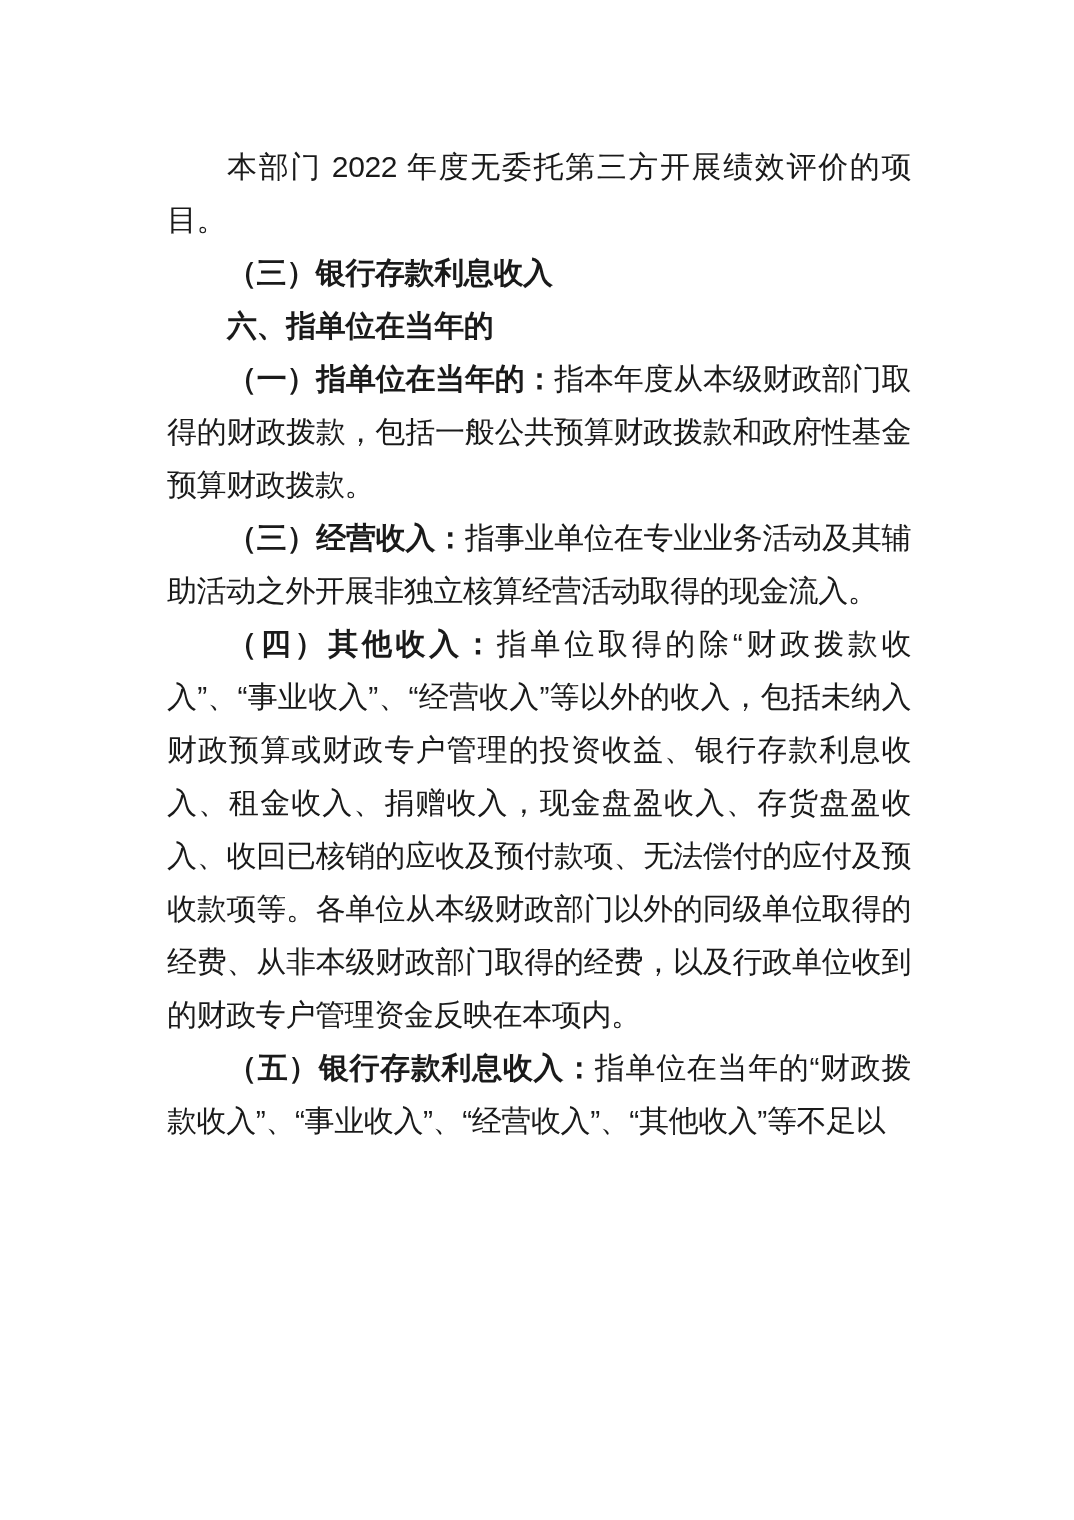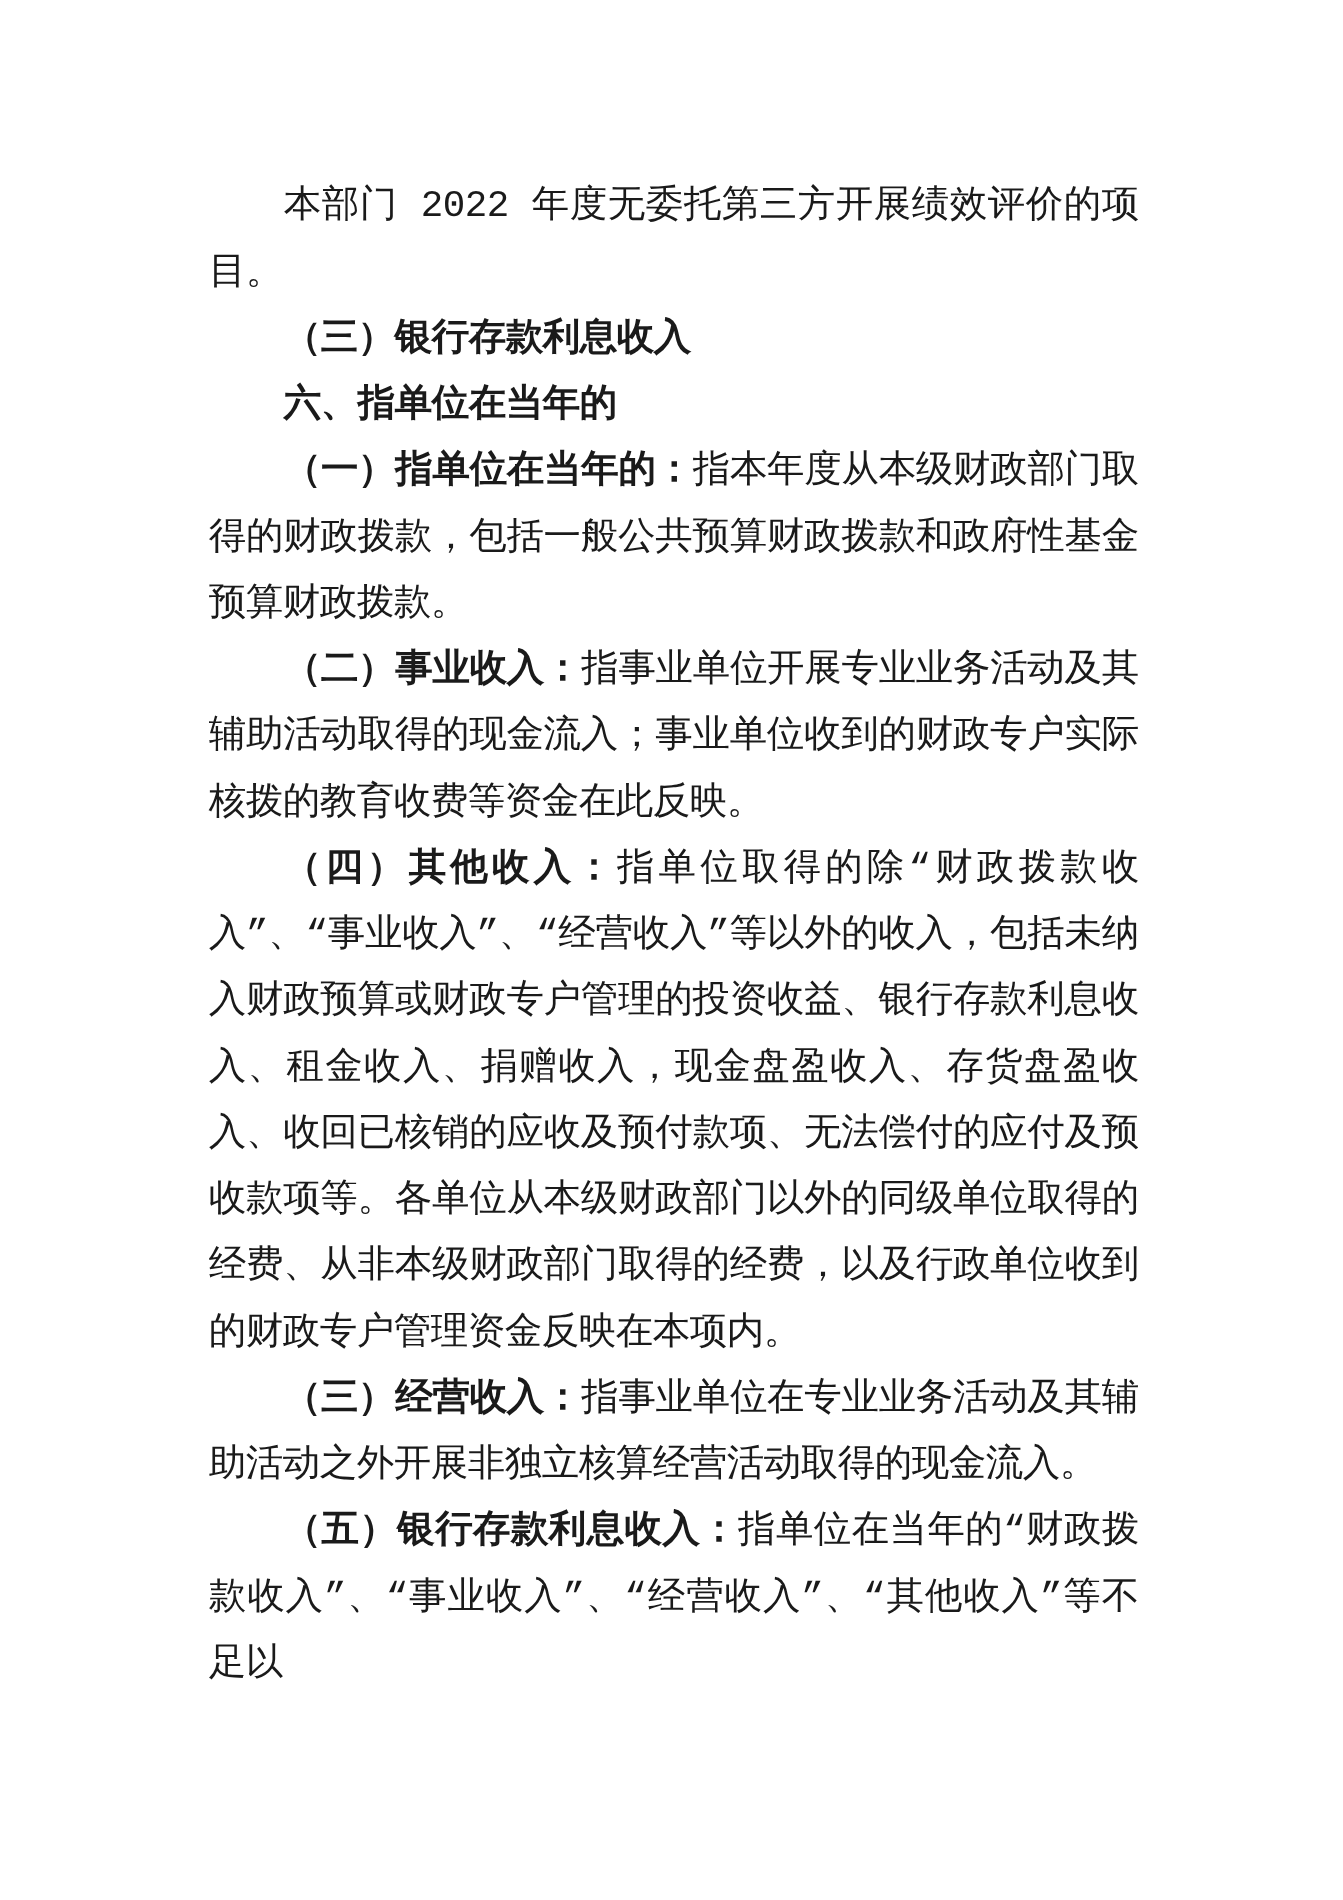--- a/index.html
+++ b/index.html
@@ -9,7 +9,7 @@
     height: 1520px;
     background: #ffffff;
     overflow: hidden;
-    font-family: Liberation Mono, monospace;
+    font-family: Liberation Sans, sans-serif;
     color: #1a1a1a;
   }
   .text-block {

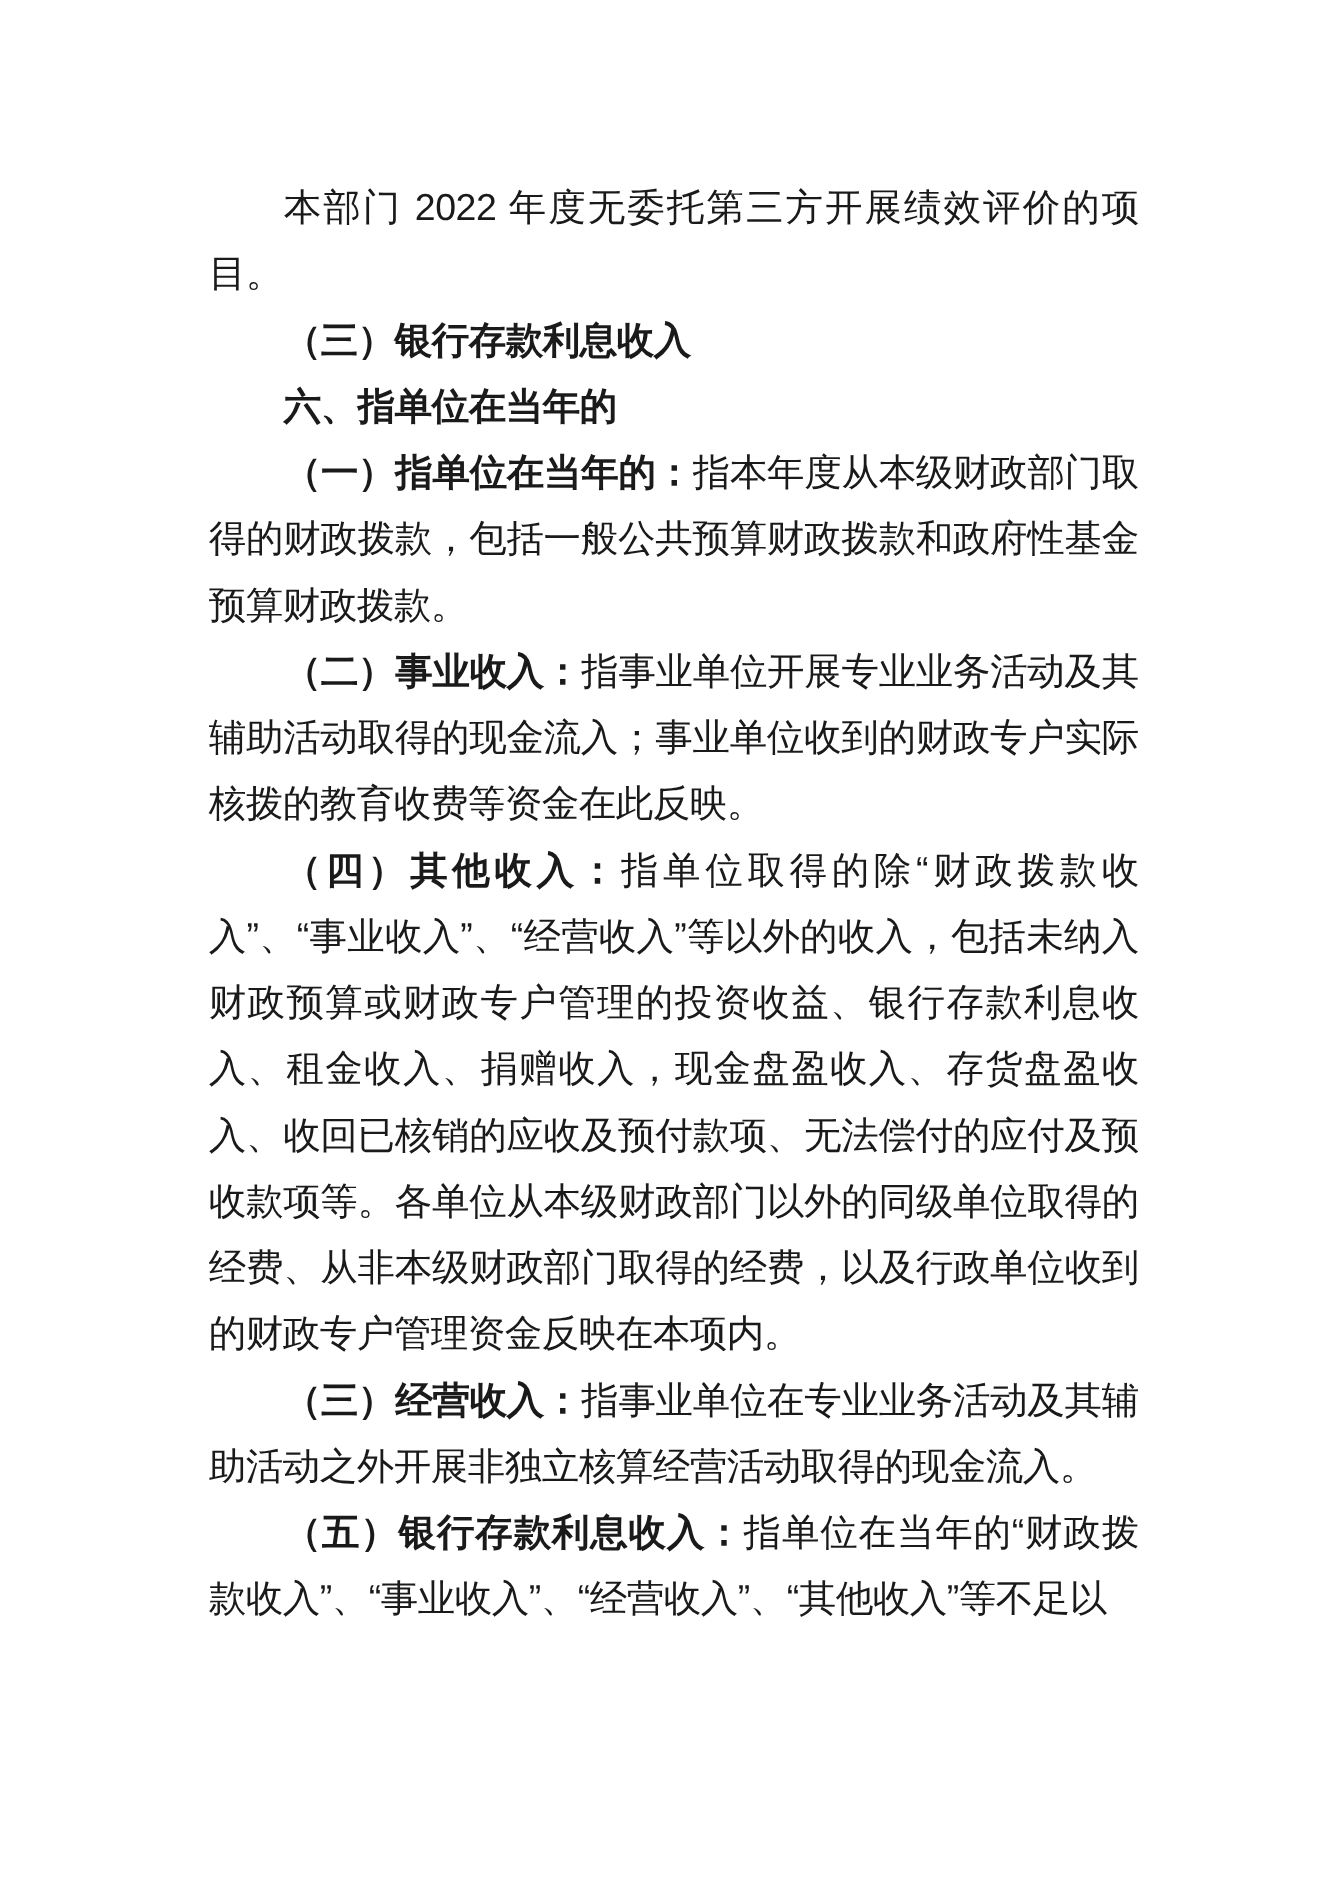--- a/index.html
+++ b/index.html
@@ -47,7 +47,6 @@
 
     <p class="para"><span class="lead">（一）指单位在当年的：</span><span>指本年度从本级财政部门取得的财政拨款，包括一般公共预算财政拨款和政府性基金预算财政拨款。</span></p>
 
-    <p class="para"><span class="lead">（二）事业收入：</span><span>指事业单位开展专业业务活动及其辅助活动取得的现金流入；事业单位收到的财政专户实际核拨的教育收费等资金在此反映。</span></p>
 
     <p class="para"><span class="lead">（四）其他收入：</span><span>指单位取得的除“财政拨款收入”、“事业收入”、“经营收入”等以外的收入，包括未纳入财政预算或财政专户管理的投资收益、银行存款利息收入、租金收入、捐赠收入，现金盘盈收入、存货盘盈收入、收回已核销的应收及预付款项、无法偿付的应付及预收款项等。各单位从本级财政部门以外的同级单位取得的经费、从非本级财政部门取得的经费，以及行政单位收到的财政专户管理资金反映在本项内。</span></p>
 

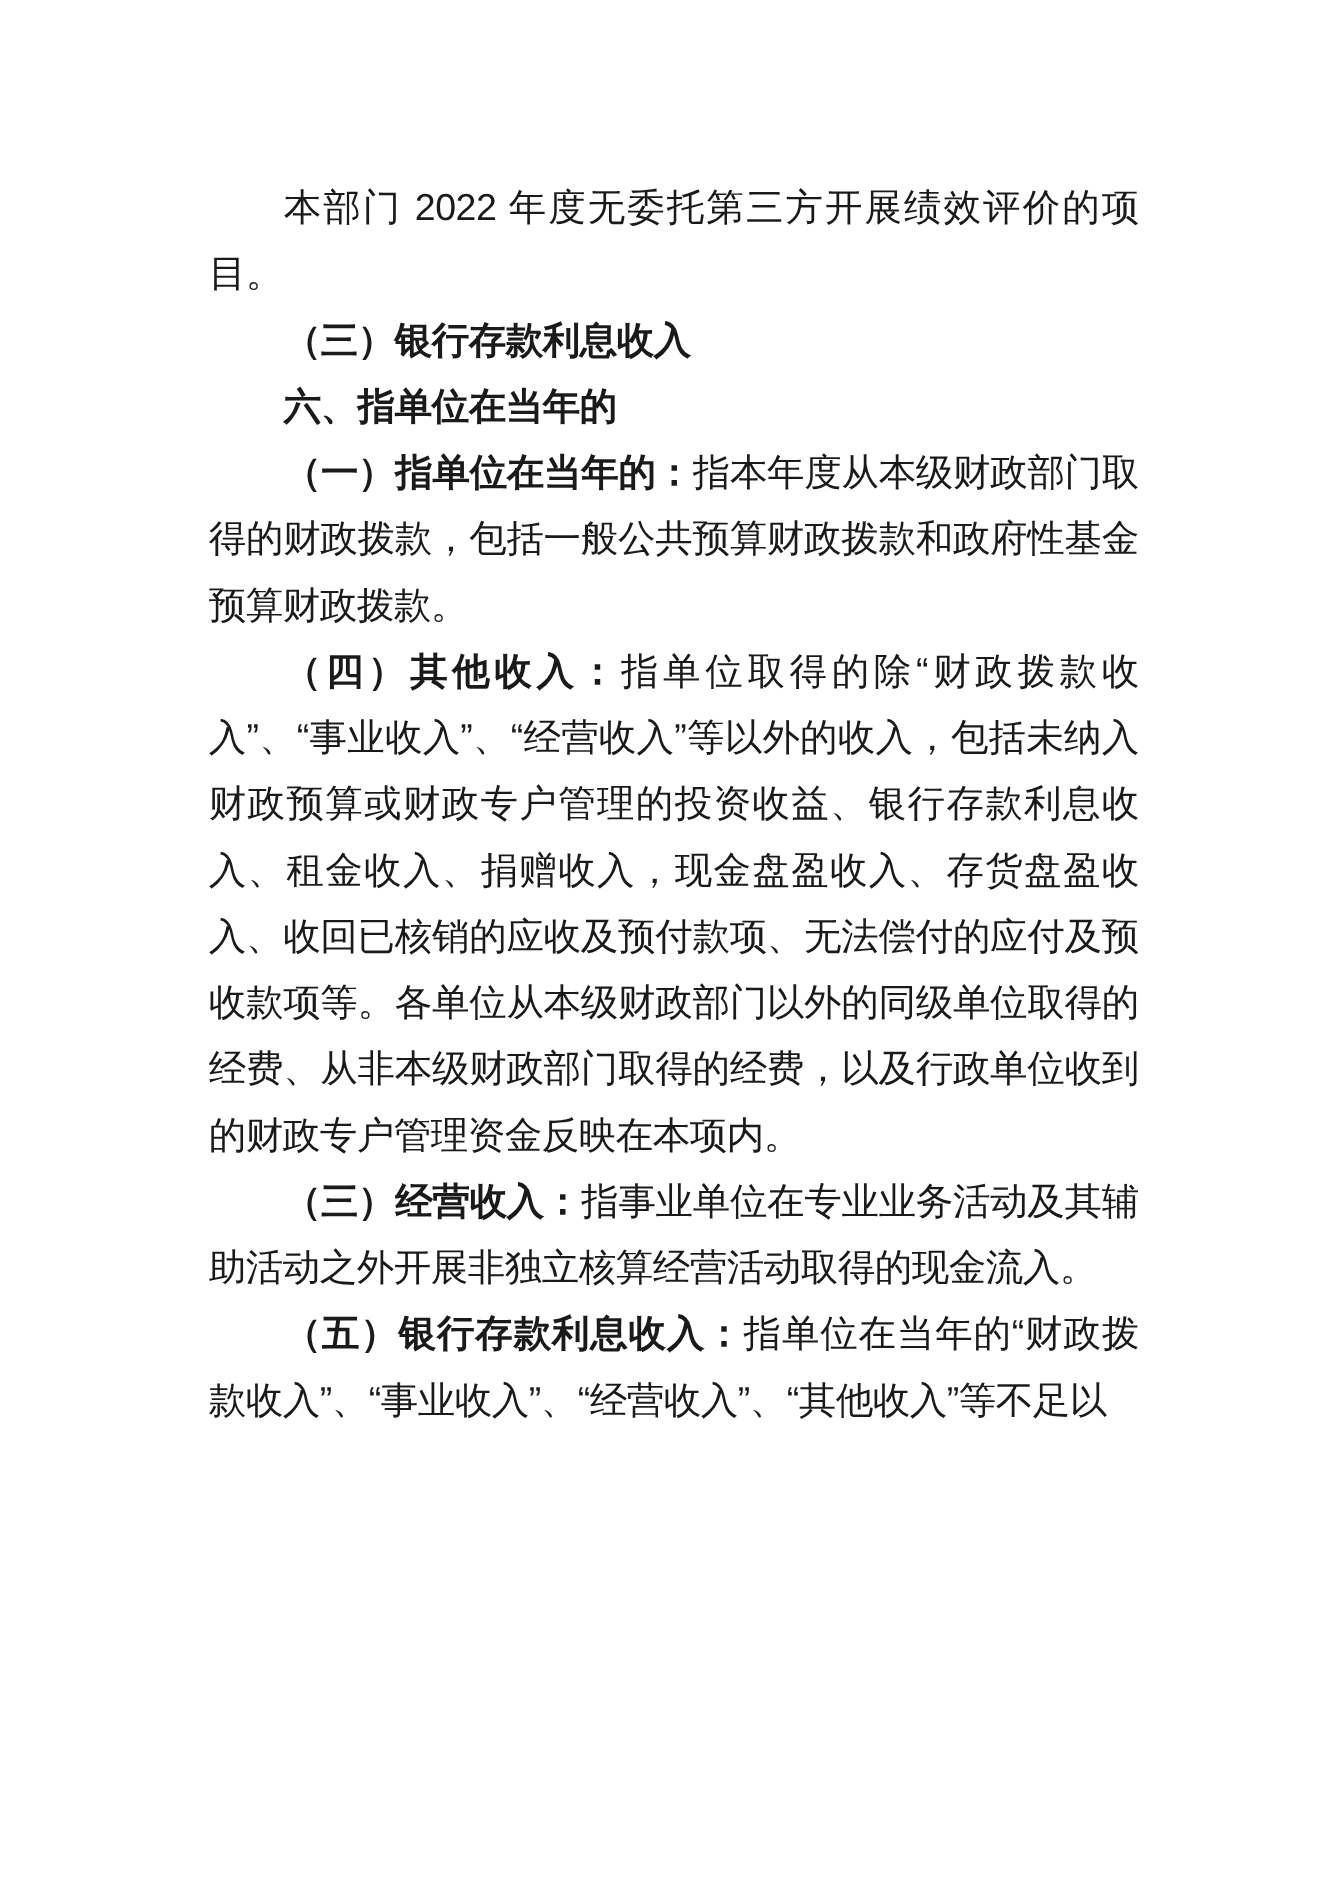--- a/index.html
+++ b/index.html
@@ -48,9 +48,9 @@
     <p class="para"><span class="lead">（一）指单位在当年的：</span><span>指本年度从本级财政部门取得的财政拨款，包括一般公共预算财政拨款和政府性基金预算财政拨款。</span></p>
 
 
+    <p class="para"><span class="lead">（三）经营收入：</span><span>指事业单位在专业业务活动及其辅助活动之外开展非独立核算经营活动取得的现金流入。</span></p>
+
     <p class="para"><span class="lead">（四）其他收入：</span><span>指单位取得的除“财政拨款收入”、“事业收入”、“经营收入”等以外的收入，包括未纳入财政预算或财政专户管理的投资收益、银行存款利息收入、租金收入、捐赠收入，现金盘盈收入、存货盘盈收入、收回已核销的应收及预付款项、无法偿付的应付及预收款项等。各单位从本级财政部门以外的同级单位取得的经费、从非本级财政部门取得的经费，以及行政单位收到的财政专户管理资金反映在本项内。</span></p>
-
-    <p class="para"><span class="lead">（三）经营收入：</span><span>指事业单位在专业业务活动及其辅助活动之外开展非独立核算经营活动取得的现金流入。</span></p>
 
     <p class="para"><span class="lead">（五）银行存款利息收入：</span><span>指单位在当年的“财政拨款收入”、“事业收入”、“经营收入”、“其他收入”等不足以</span></p>
 

